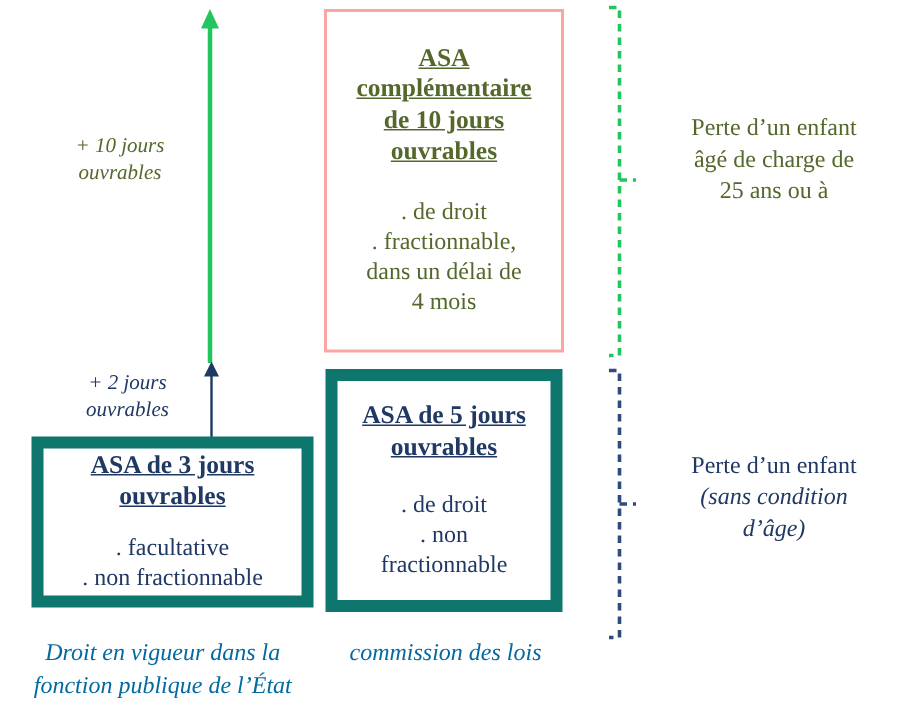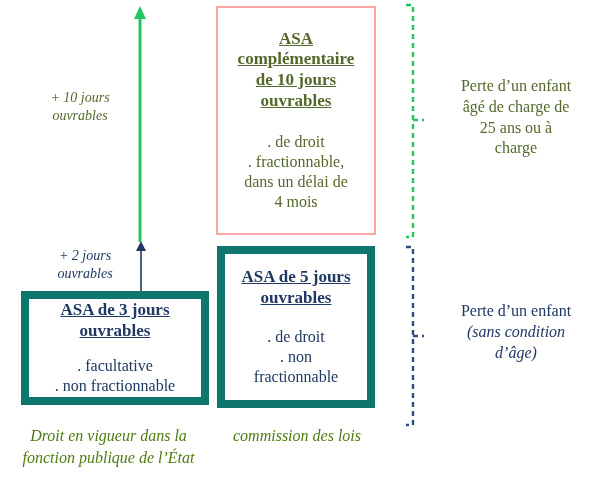--- a/index.html
+++ b/index.html
@@ -222,7 +222,6 @@
     <span class="ln">Perte d’un enfant</span>
     <span class="ln">âgé de charge de</span>
     <span class="ln">25 ans ou à</span>
-    <span class="ln">charge</span>
   </div>
 
   <div class="bracket" id="bracket-navy">

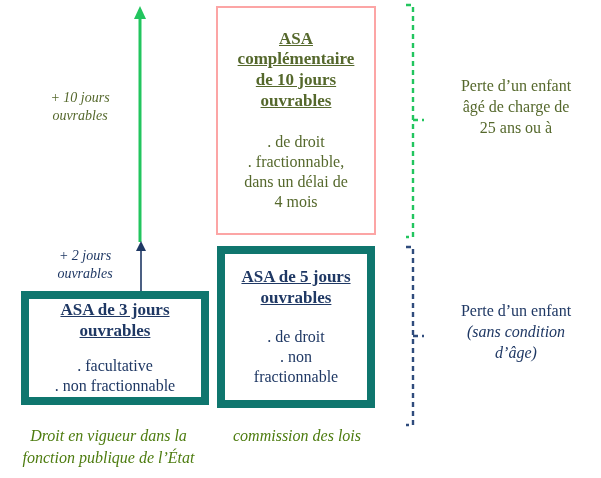--- a/index.html
+++ b/index.html
@@ -137,7 +137,7 @@
     text-align: center;
     line-height: 1.35;
     font-size: 16px;
-    color: #4d7c0f;
+    color: #0369a1;
   }
   #caption-droit-vigueur  { left: 6px;   top: 425px; width: 205px; }
   #caption-amendement     { left: 214px; top: 425px; width: 166px; }

